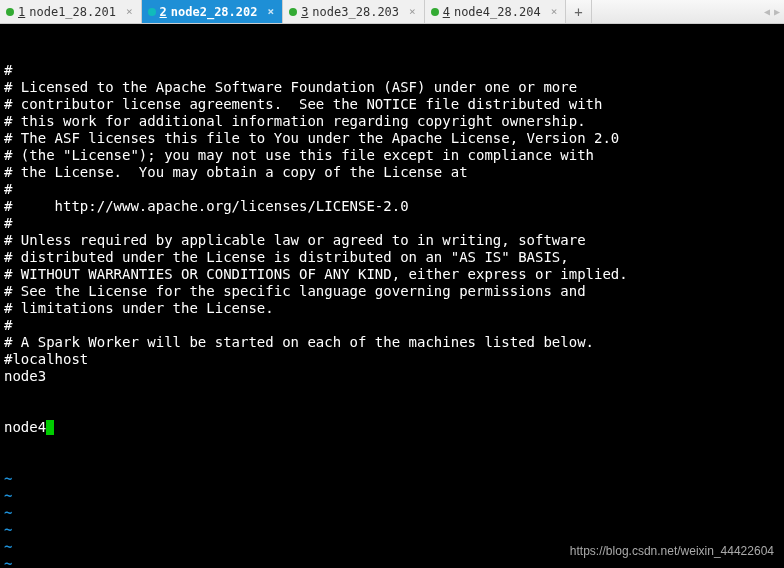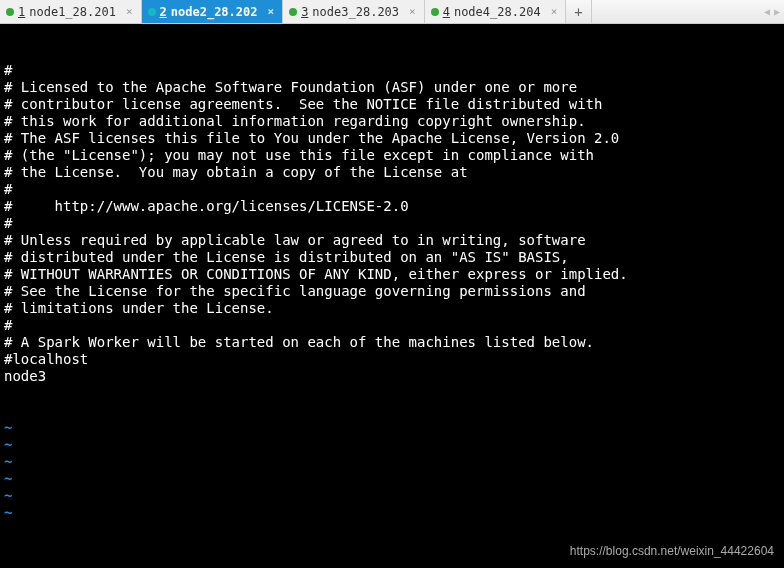--- a/index.html
+++ b/index.html
@@ -137,6 +137,7 @@
 
 <div class="terminal">
   <div class="line">#</div><div class="line"># Licensed to the Apache Software Foundation (ASF) under one or more</div><div class="line"># contributor license agreements.  See the NOTICE file distributed with</div><div class="line"># this work for additional information regarding copyright ownership.</div><div class="line"># The ASF licenses this file to You under the Apache License, Version 2.0</div><div class="line"># (the "License"); you may not use this file except in compliance with</div><div class="line"># the License.  You may obtain a copy of the License at</div><div class="line">#</div><div class="line">#     http://www.apache.org/licenses/LICENSE-2.0</div><div class="line">#</div><div class="line"># Unless required by applicable law or agreed to in writing, software</div><div class="line"># distributed under the License is distributed on an "AS IS" BASIS,</div><div class="line"># WITHOUT WARRANTIES OR CONDITIONS OF ANY KIND, either express or implied.</div><div class="line"># See the License for the specific language governing permissions and</div><div class="line"># limitations under the License.</div><div class="line">#</div><div class="line"></div><div class="line"># A Spark Worker will be started on each of the machines listed below.</div><div class="line">#localhost</div><div class="line">node3</div>
+  <div class="line"><span>node4</span><span class="cursor"></span></div>
   <div class="line tilde">~</div><div class="line tilde">~</div><div class="line tilde">~</div><div class="line tilde">~</div><div class="line tilde">~</div><div class="line tilde">~</div>
   
   <div class="watermark">https://blog.csdn.net/weixin_44422604</div>

